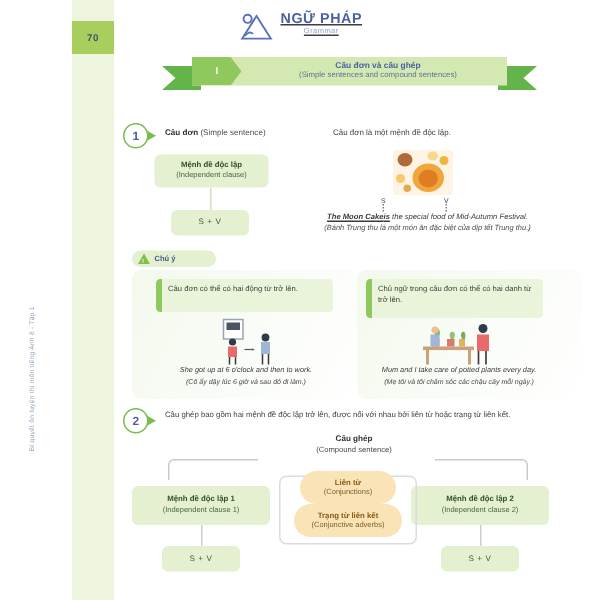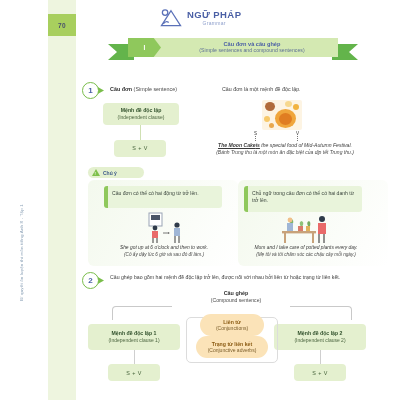--- a/index.html
+++ b/index.html
@@ -34,7 +34,7 @@
   
   .header{
     position:absolute;left:160px;top:8px;
-    display:flex;align-items:center;gap:5px;
+    display:flex;align-items:flex-start;gap:5px;text-decoration:underline;
   }
   .hdr-icon{width:22px;height:20px;}
   .hdr-txt{line-height:1;}

